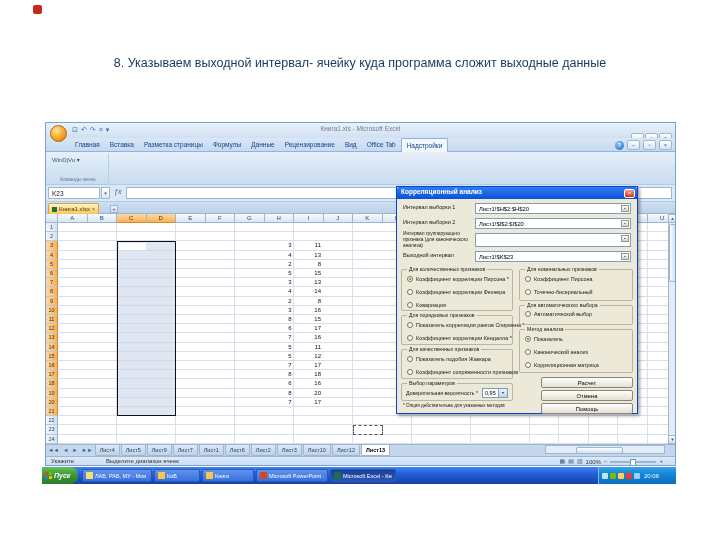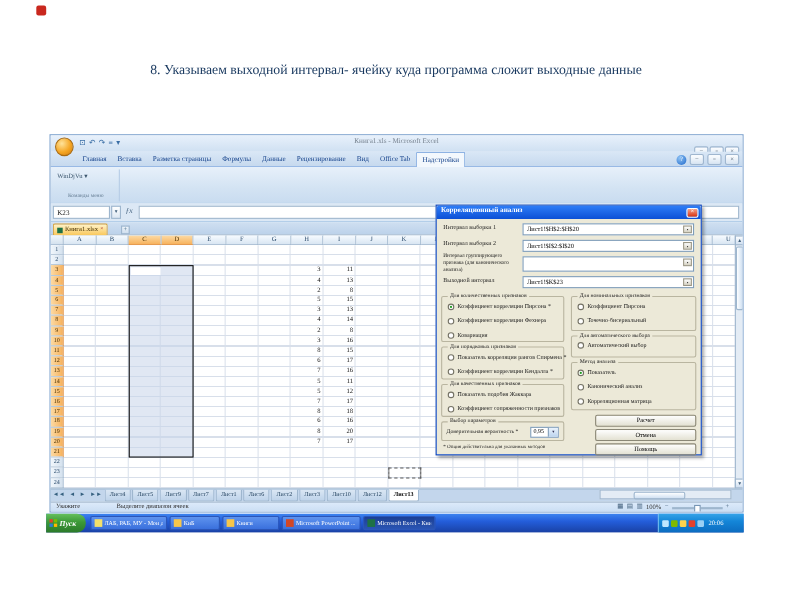--- a/index.html
+++ b/index.html
@@ -5,7 +5,7 @@
   html,body{margin:0;padding:0;background:#fff;}
   #stage{position:relative;width:720px;height:540px;background:#fff;overflow:hidden;
          font-family:"Liberation Sans","DejaVu Sans",sans-serif;}
-  .abs{position:absolute;font-family:Liberation Serif, serif;}
+  .abs{position:absolute;}
   #red-marker{left:33px;top:5px;width:9px;height:9px;background:#c9281e;border-radius:2px;}
   #slide-title{left:0;top:56px;width:720px;text-align:center;font-size:12.5px;color:#17375e;}
 

